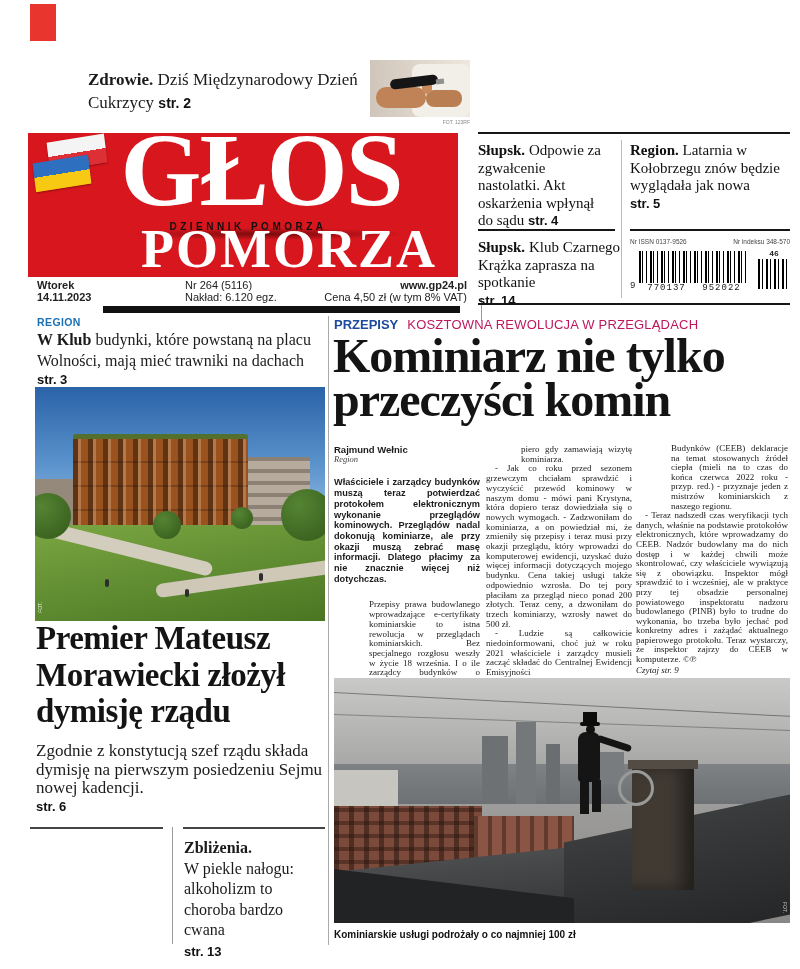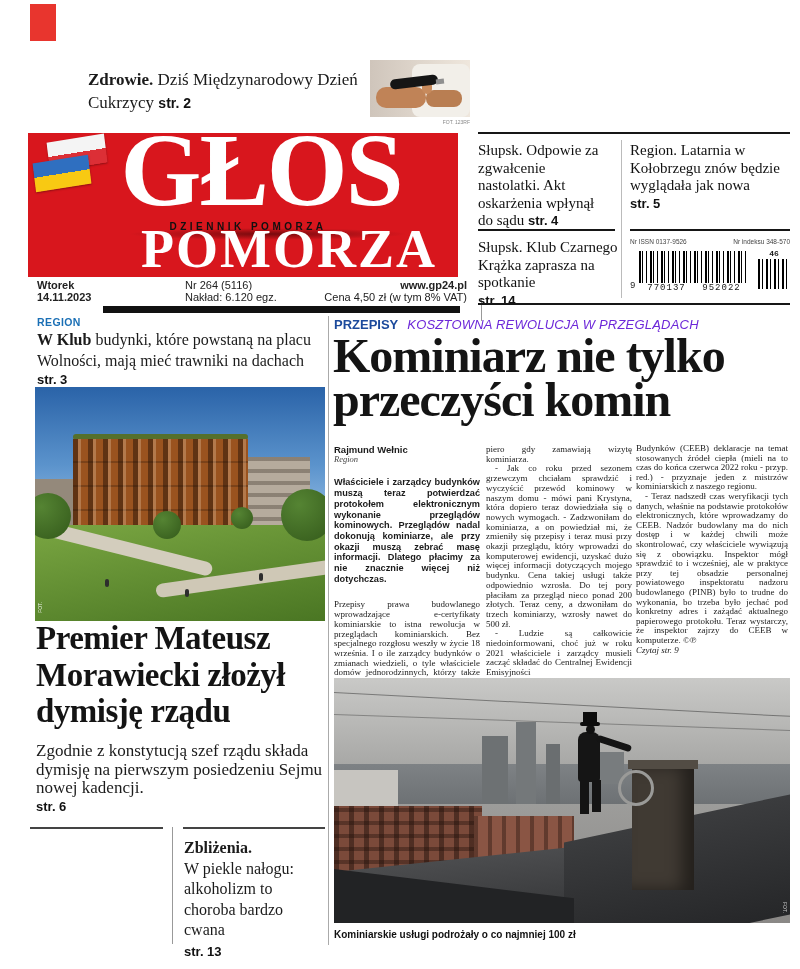--- a/index.html
+++ b/index.html
@@ -11,7 +11,7 @@
   b,.b{font-weight:bold;}
   .pageref{font-family:"Liberation Sans","DejaVu Sans",sans-serif;font-weight:bold;font-size:13px;color:#111;}
   .teaser{font-size:15px;line-height:17.5px;color:#111;}
-  .teaser .sec{font-weight:normal;}
+  .teaser .sec{font-weight:bold;}
   .rule{background:#161616;}
   
   #corner-mark{left:30px;top:4px;width:26px;height:37px;background:#e8352e;}

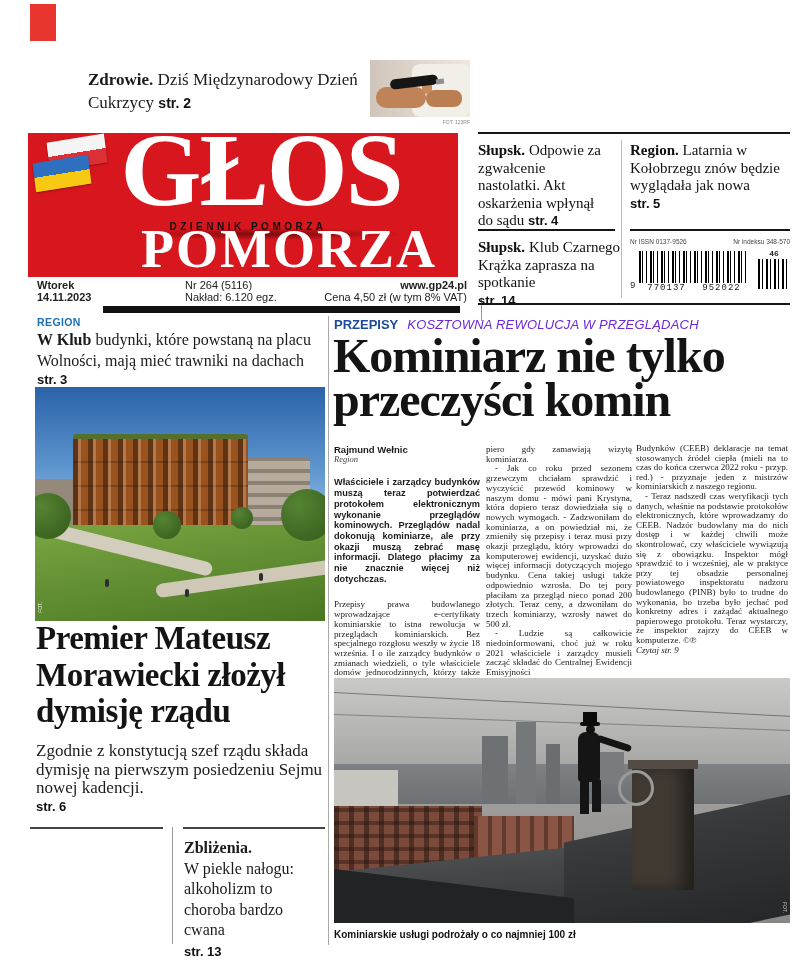--- a/index.html
+++ b/index.html
@@ -96,7 +96,7 @@
   #main-vdiv{left:328px;top:316px;width:1px;height:629px;background:#aaa;}
   #ms-kicker{left:334px;top:317px;font-size:13px;}
   #ms-kicker .k1{color:#1c4a9c;font-weight:bold;margin-right:9px;}
-  #ms-kicker .k2{color:#6d28d9;letter-spacing:.2px;font-style:italic;}
+  #ms-kicker .k2{color:#be185d;letter-spacing:.2px;}
   #ms-hl{left:333px;top:334px;width:462px;font-size:48px;line-height:44px;font-weight:bold;letter-spacing:-1px;color:#141414;}
   .bodycol{font-size:9px;line-height:9.7px;text-align:justify;color:#1b1b1b;}
   .bodycol p{margin:0;text-indent:9px;}

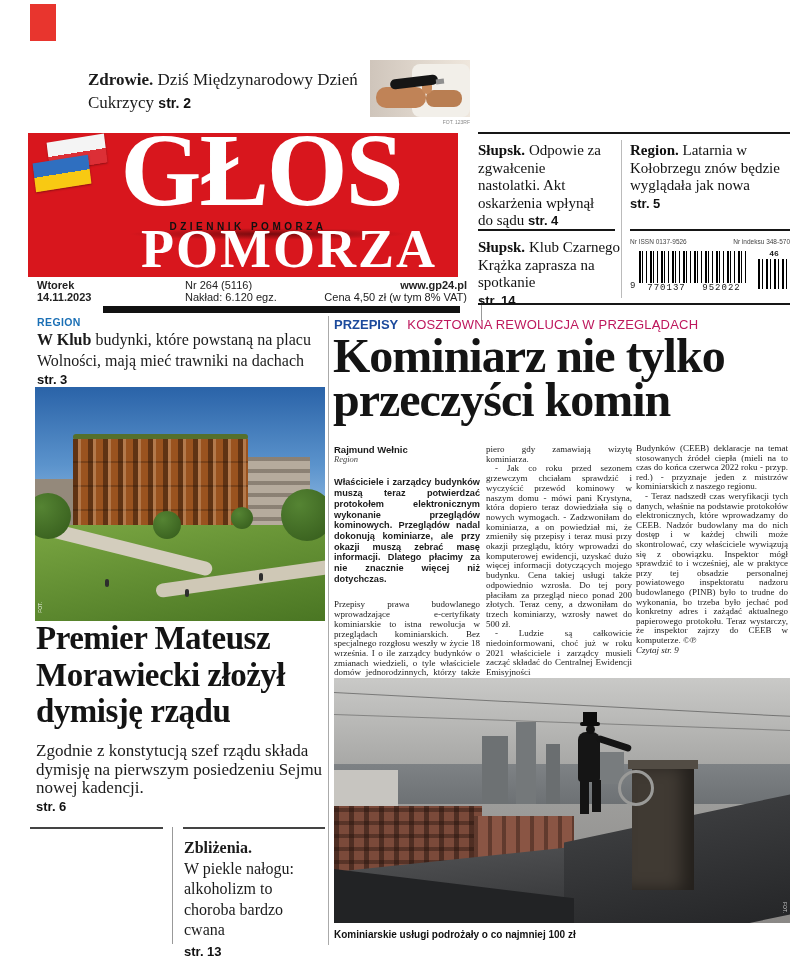--- a/index.html
+++ b/index.html
@@ -100,7 +100,7 @@
   #ms-hl{left:333px;top:334px;width:462px;font-size:48px;line-height:44px;font-weight:bold;letter-spacing:-1px;color:#141414;}
   .bodycol{font-size:9px;line-height:9.7px;text-align:justify;color:#1b1b1b;}
   .bodycol p{margin:0;text-indent:9px;}
-  .bodycol p.np{text-indent:0;}
+  .bodycol p.np{text-indent:0;margin-left:35px;}
   #col1{left:334px;top:445px;width:146px;}
   #col2{left:486px;top:445px;width:146px;}
   #col3{left:636px;top:444px;width:152px;line-height:9.6px;}

